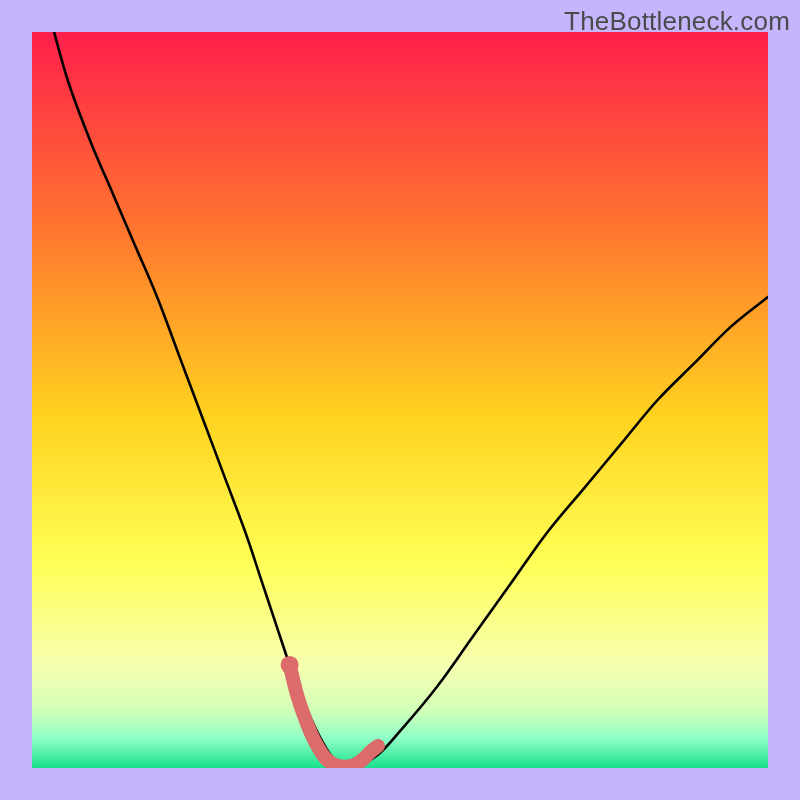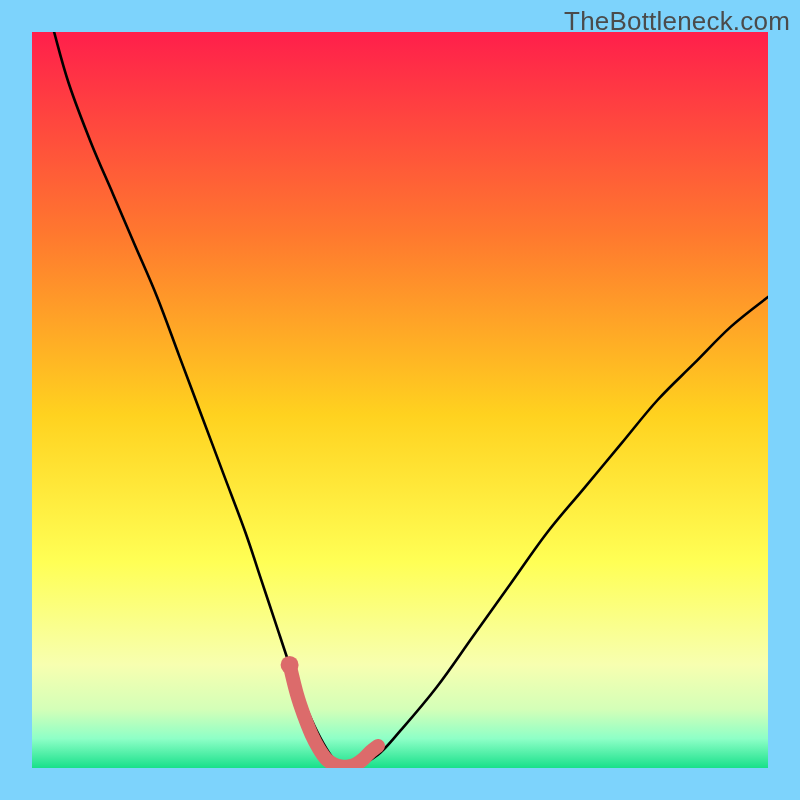--- a/index.html
+++ b/index.html
@@ -17,7 +17,7 @@
     top: 0;
     width: 800px;
     height: 800px;
-    background: #7dd3fc;
+    background: #c4b5fd;
   }
   .plot {
     position: absolute;

